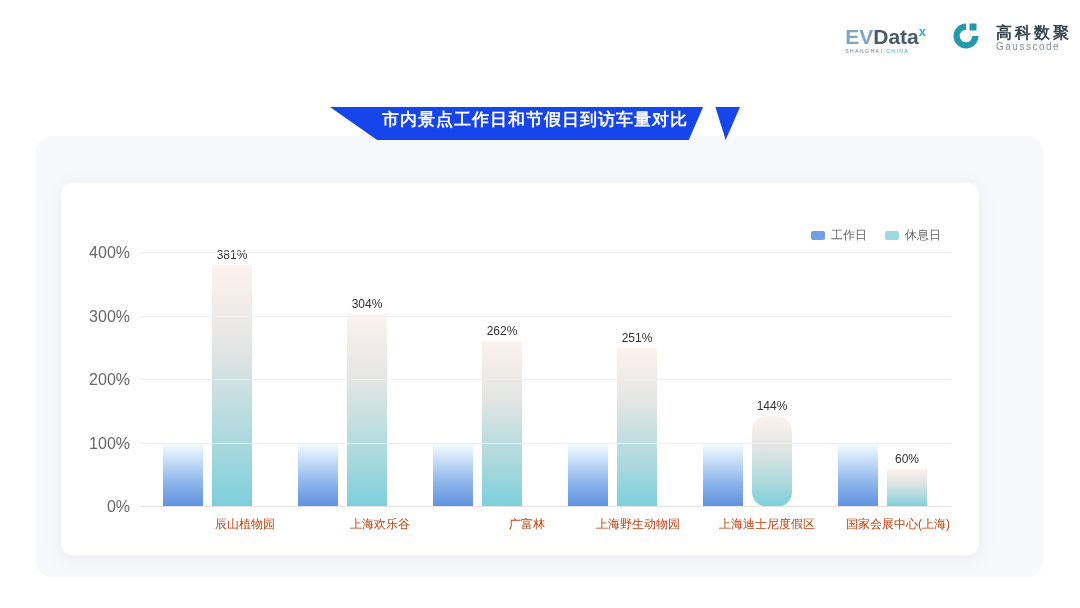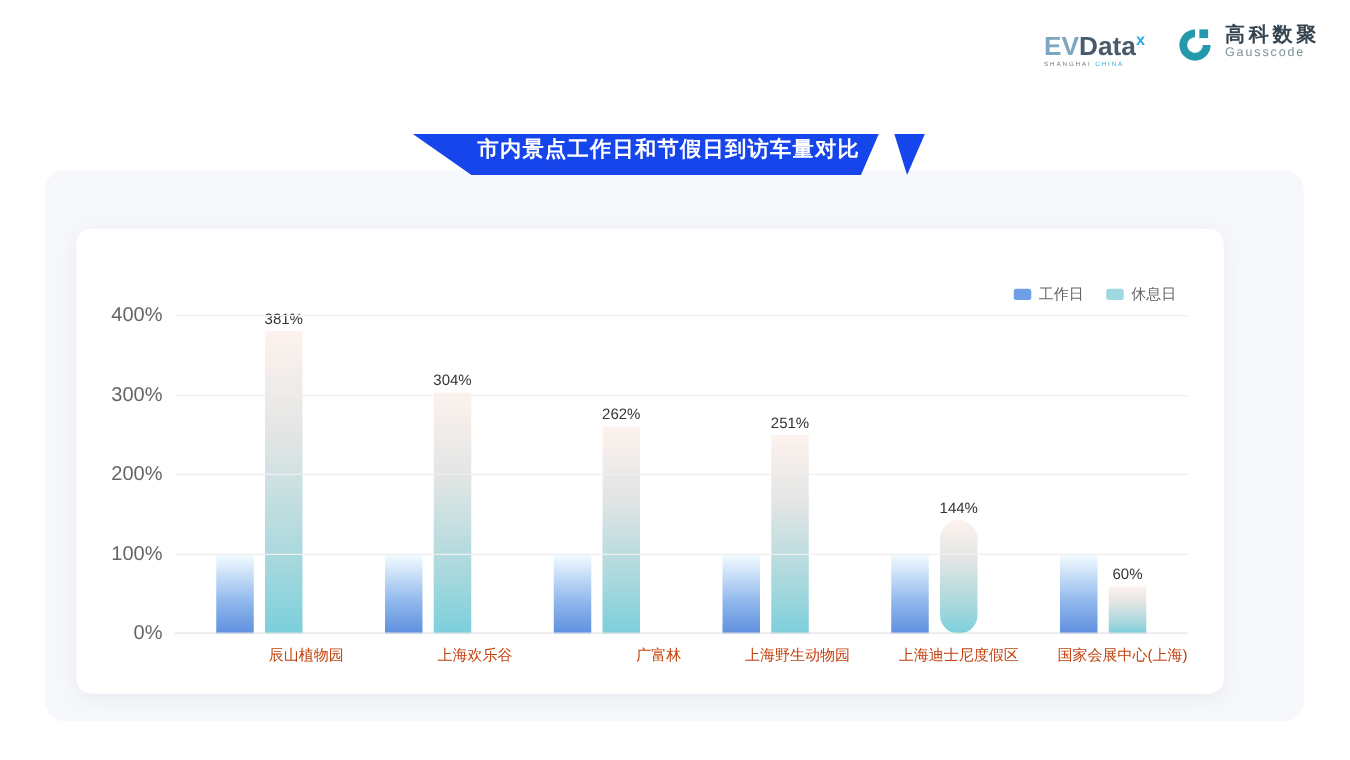--- a/index.html
+++ b/index.html
@@ -13,7 +13,7 @@
 
   
   .logos {
-    position:absolute; top:20px; right:24px;
+    position:absolute; top:20px; right:8px;
     display:flex; align-items:center; gap:16px;
   }
   .evdata { position:relative; text-align:left; padding-right:8px; }

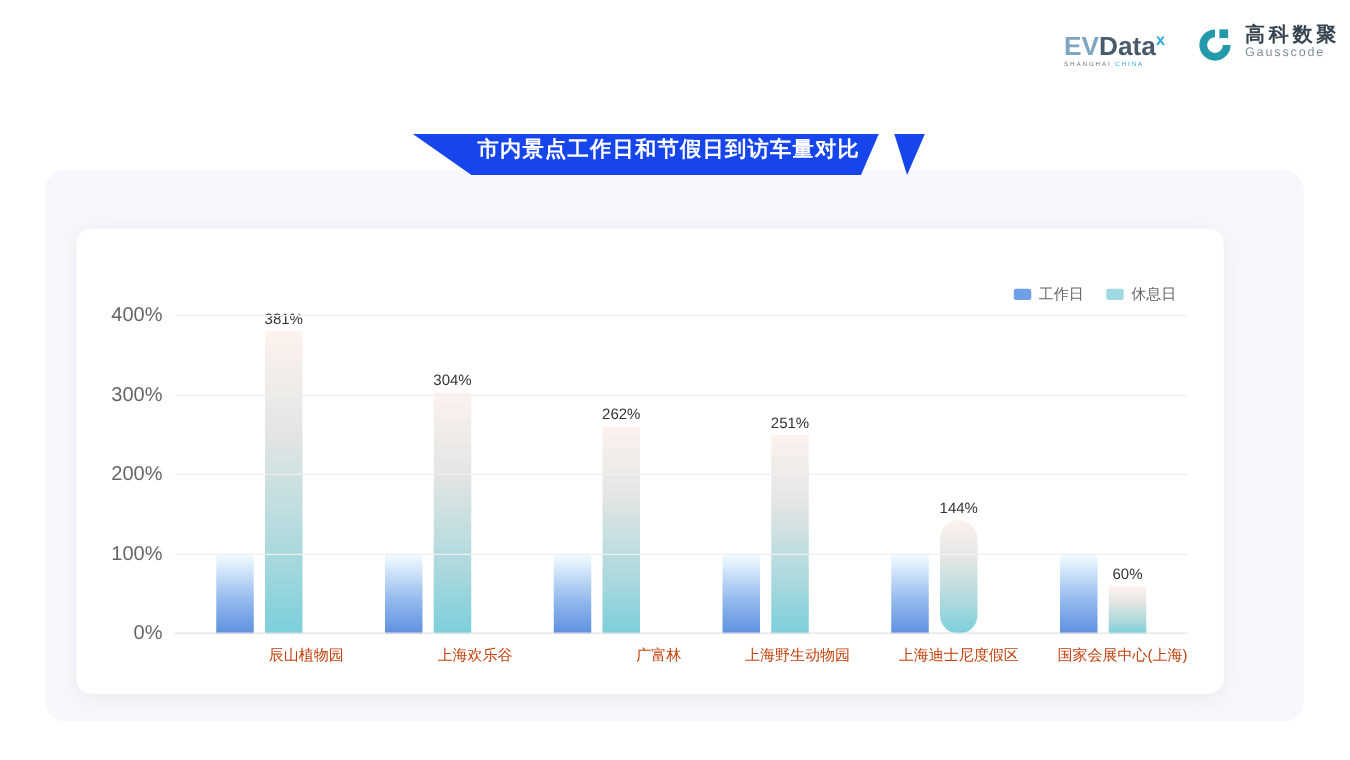--- a/index.html
+++ b/index.html
@@ -25,7 +25,7 @@
   .evdata .sh { color:#6a7a86; }
   .evdata .cn { color:#2ba9e0; }
 
-  .gausscode { display:flex; gap:8px; }
+  .gausscode { display:flex; align-items:center; gap:14px; }
   .gausscode svg { width:32px; height:32px; }
   .gc-text .gc-cn { font-size:16px; font-weight:bold; color:#35444f; letter-spacing:3px; line-height:17px; }
   .gc-text .gc-en { font-size:10px; color:#7f8f98; letter-spacing:1.5px; line-height:11px; }

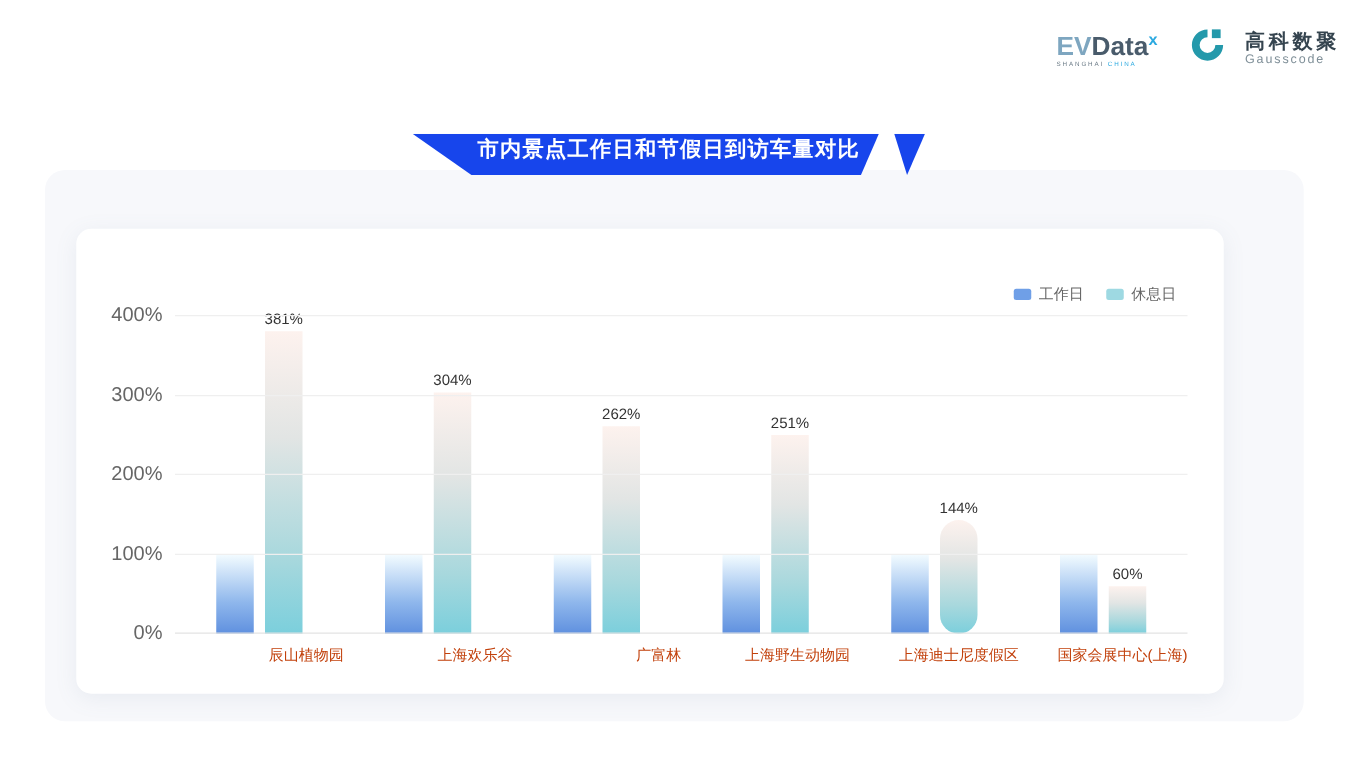--- a/index.html
+++ b/index.html
@@ -92,7 +92,7 @@
     position:absolute; inset:0;
     display:flex; justify-content:center; align-items:flex-end; gap:9px;
   }
-  .bar { position:relative; width:30px; }
+  .bar { position:relative; width:40px; }
   .value-label {
     position:absolute; bottom:100%; margin-bottom:3px;
     left:50%; transform:translateX(-50%);

